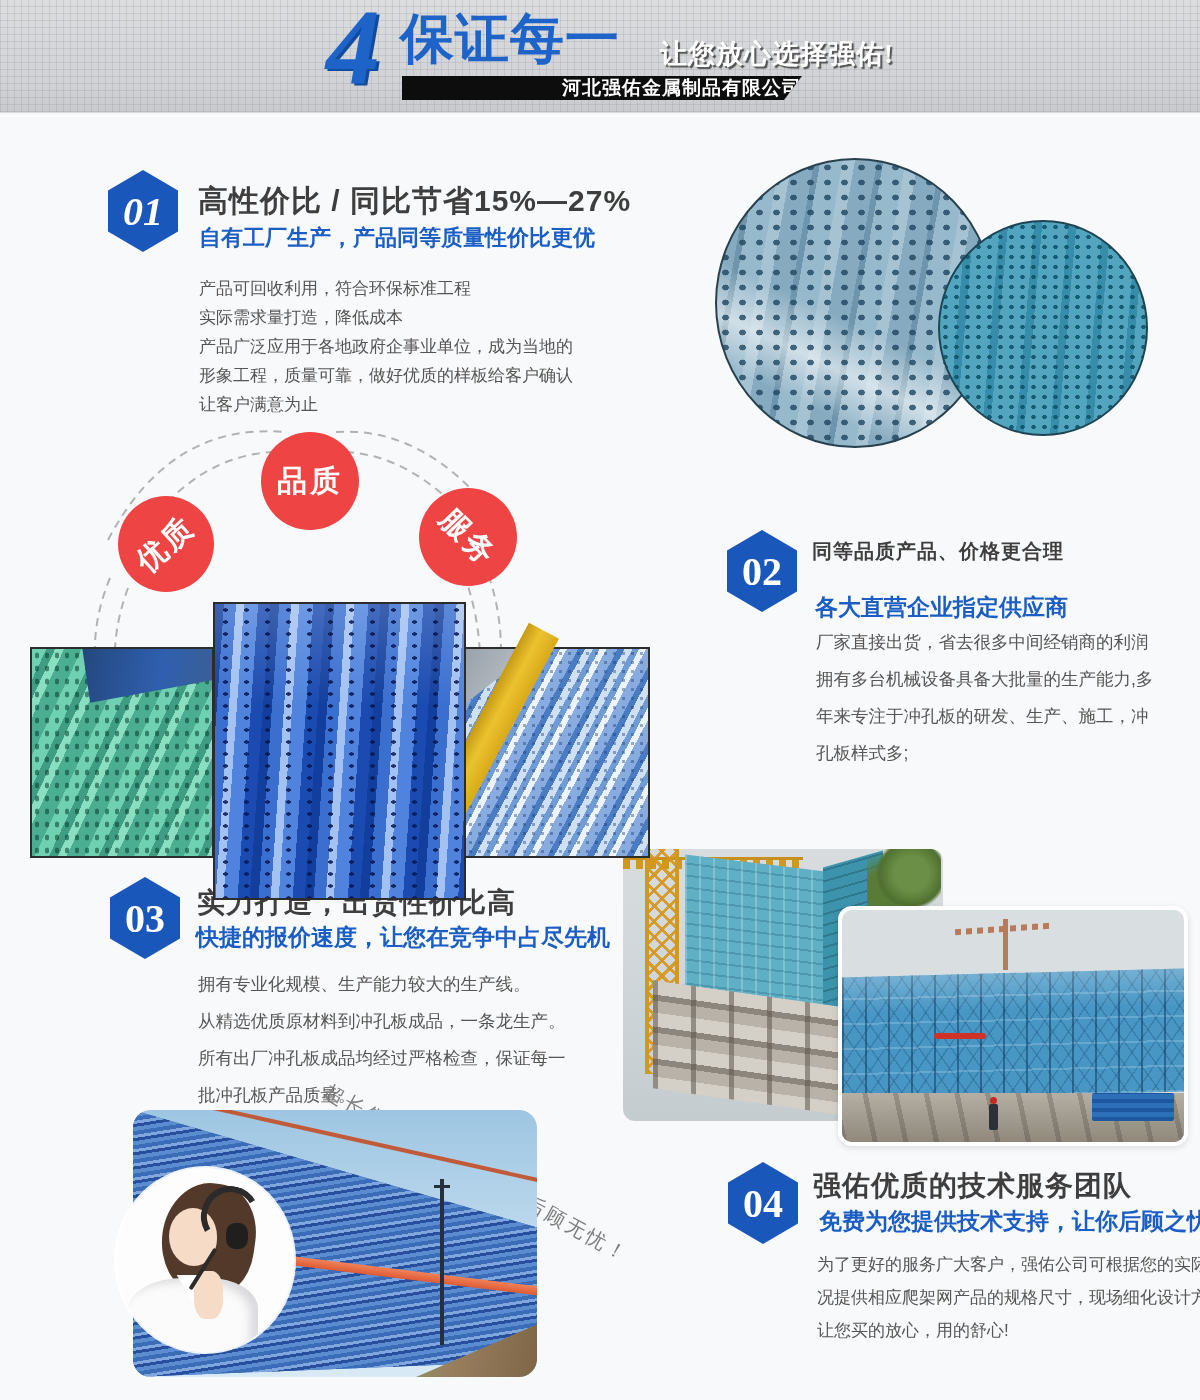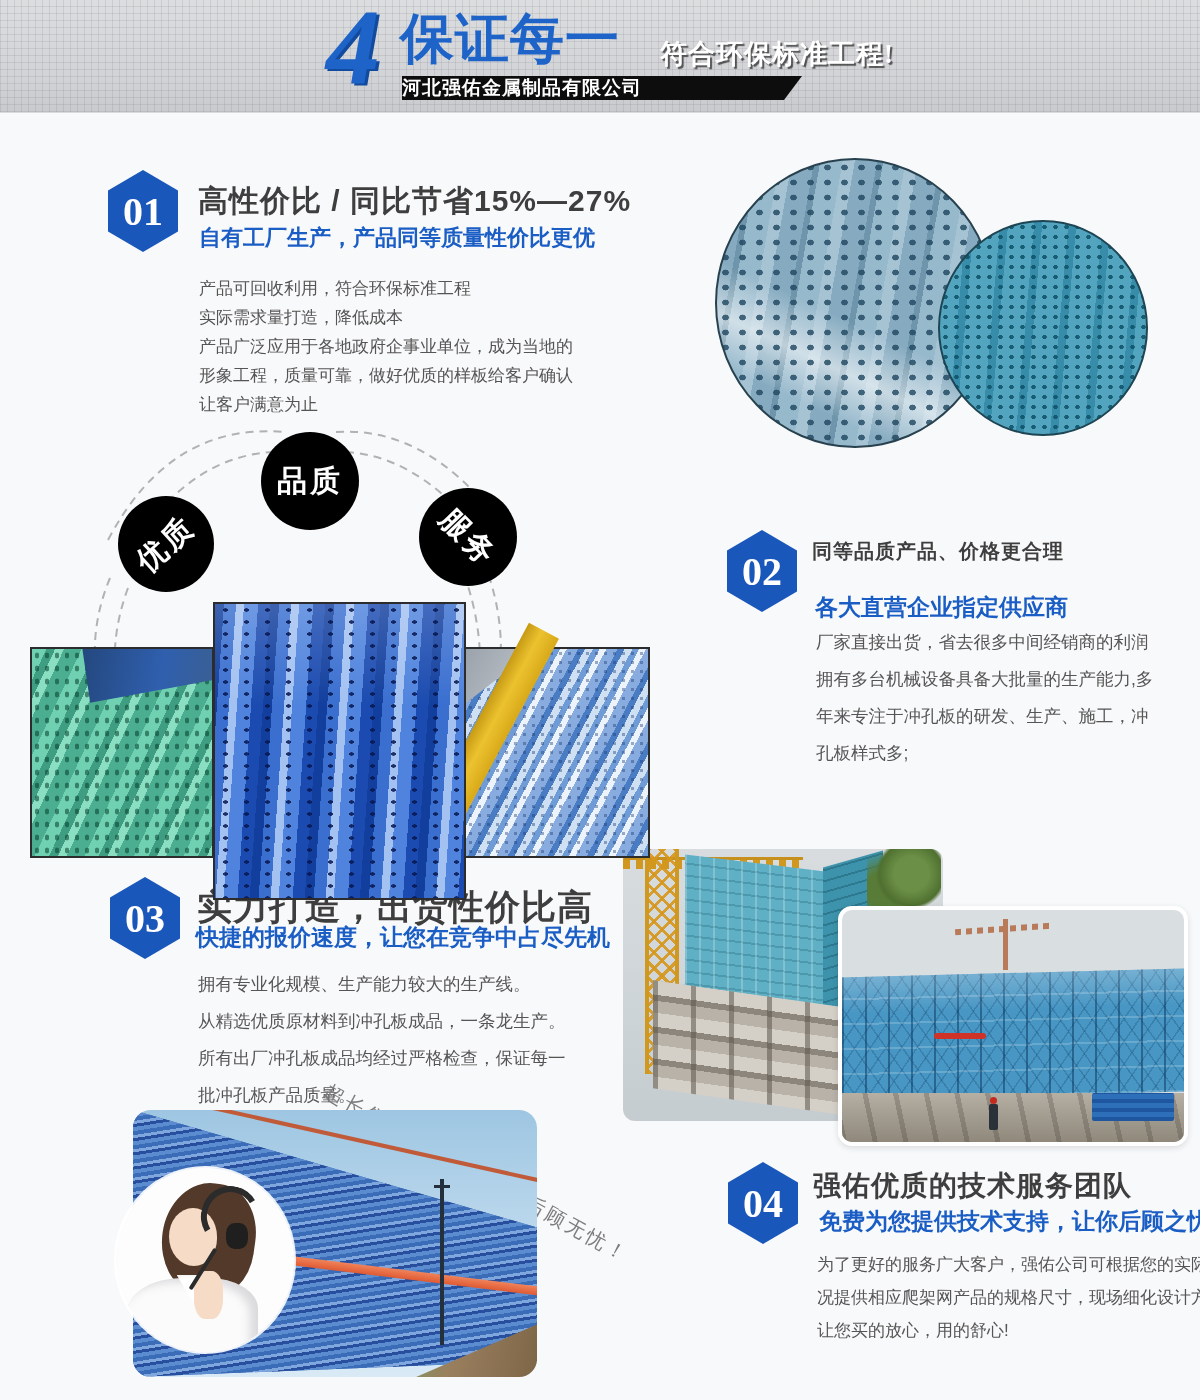--- a/index.html
+++ b/index.html
@@ -221,7 +221,7 @@
   <div class="header-band">
     <div class="big-four">4</div>
     <div class="header-title">保证每一</div>
-    <div class="header-tagline">符合环保标准工程!</div>
+    <div class="header-tagline">让您放心选择强佑!</div>
     <div class="header-ribbon">
       <span>河北强佑金属制品有限公司</span>
     </div>

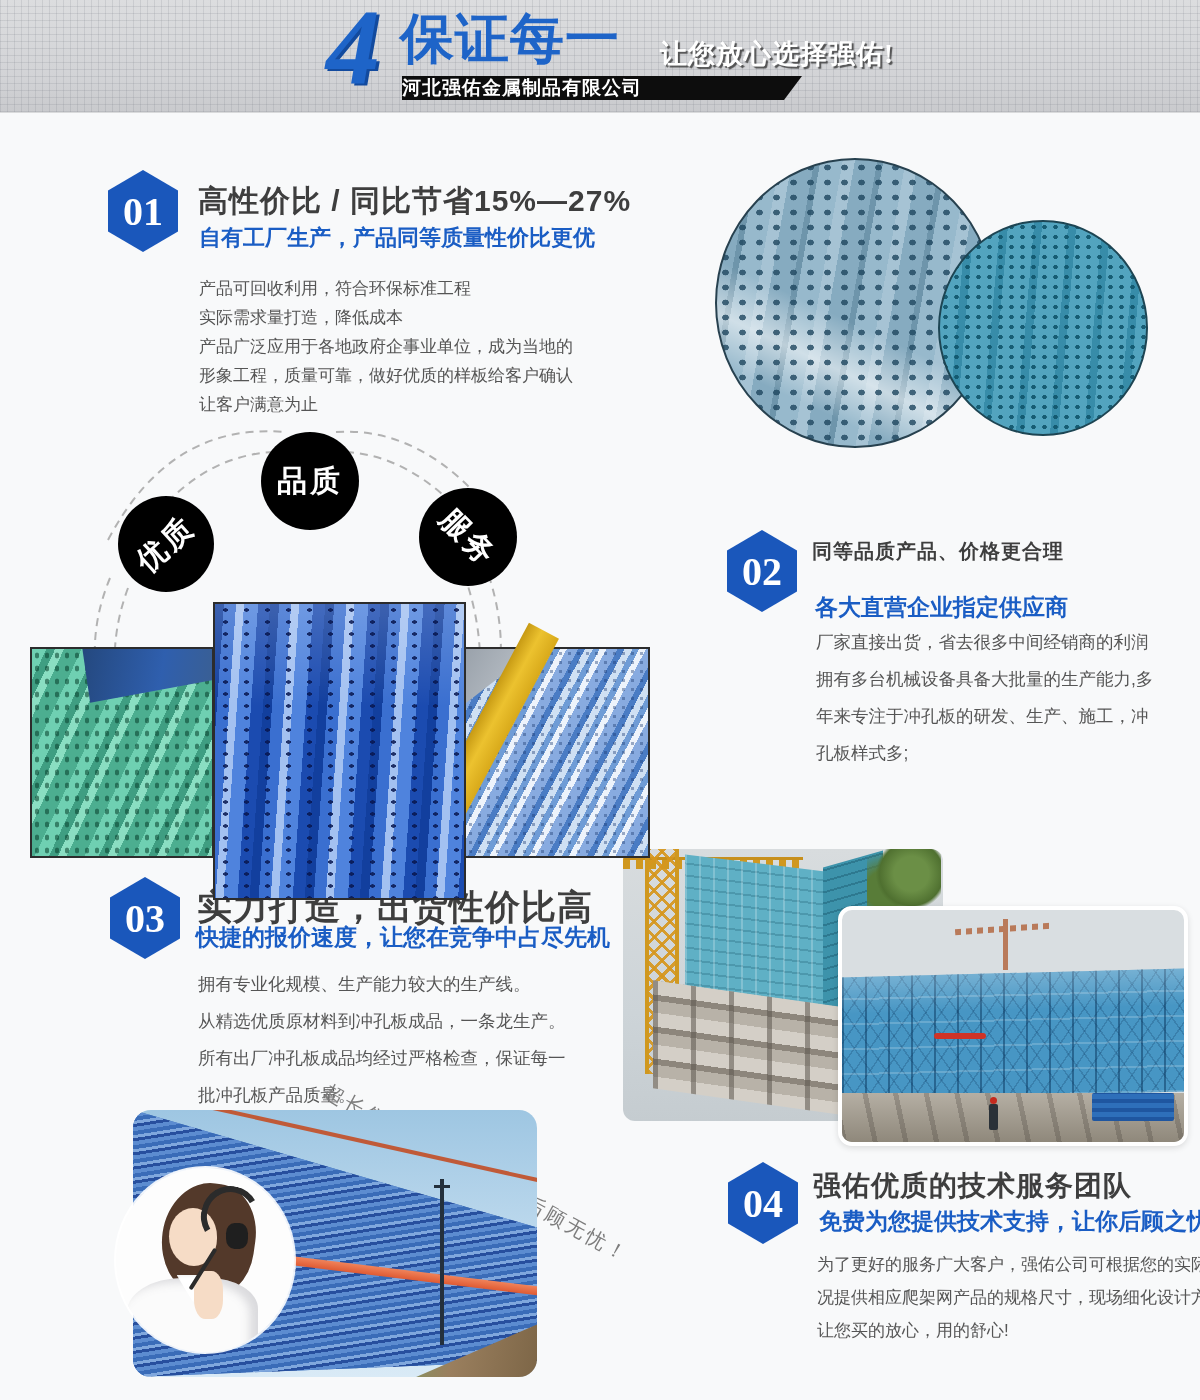--- a/index.html
+++ b/index.html
@@ -25,7 +25,7 @@
     text-shadow:2px 2px 1px rgba(40,40,40,.75);}
   .header-ribbon{position:absolute;left:402px;top:76px;width:400px;height:24px;background:#0d0d0d;
     clip-path:polygon(0 0,100% 0,95.5% 100%,0 100%);
-    display:flex;align-items:center;justify-content:flex-start;}
+    display:flex;align-items:center;justify-content:flex-end;}
   .header-ribbon span{color:#fff;font-size:19px;font-weight:bold;letter-spacing:1px;}
 
   

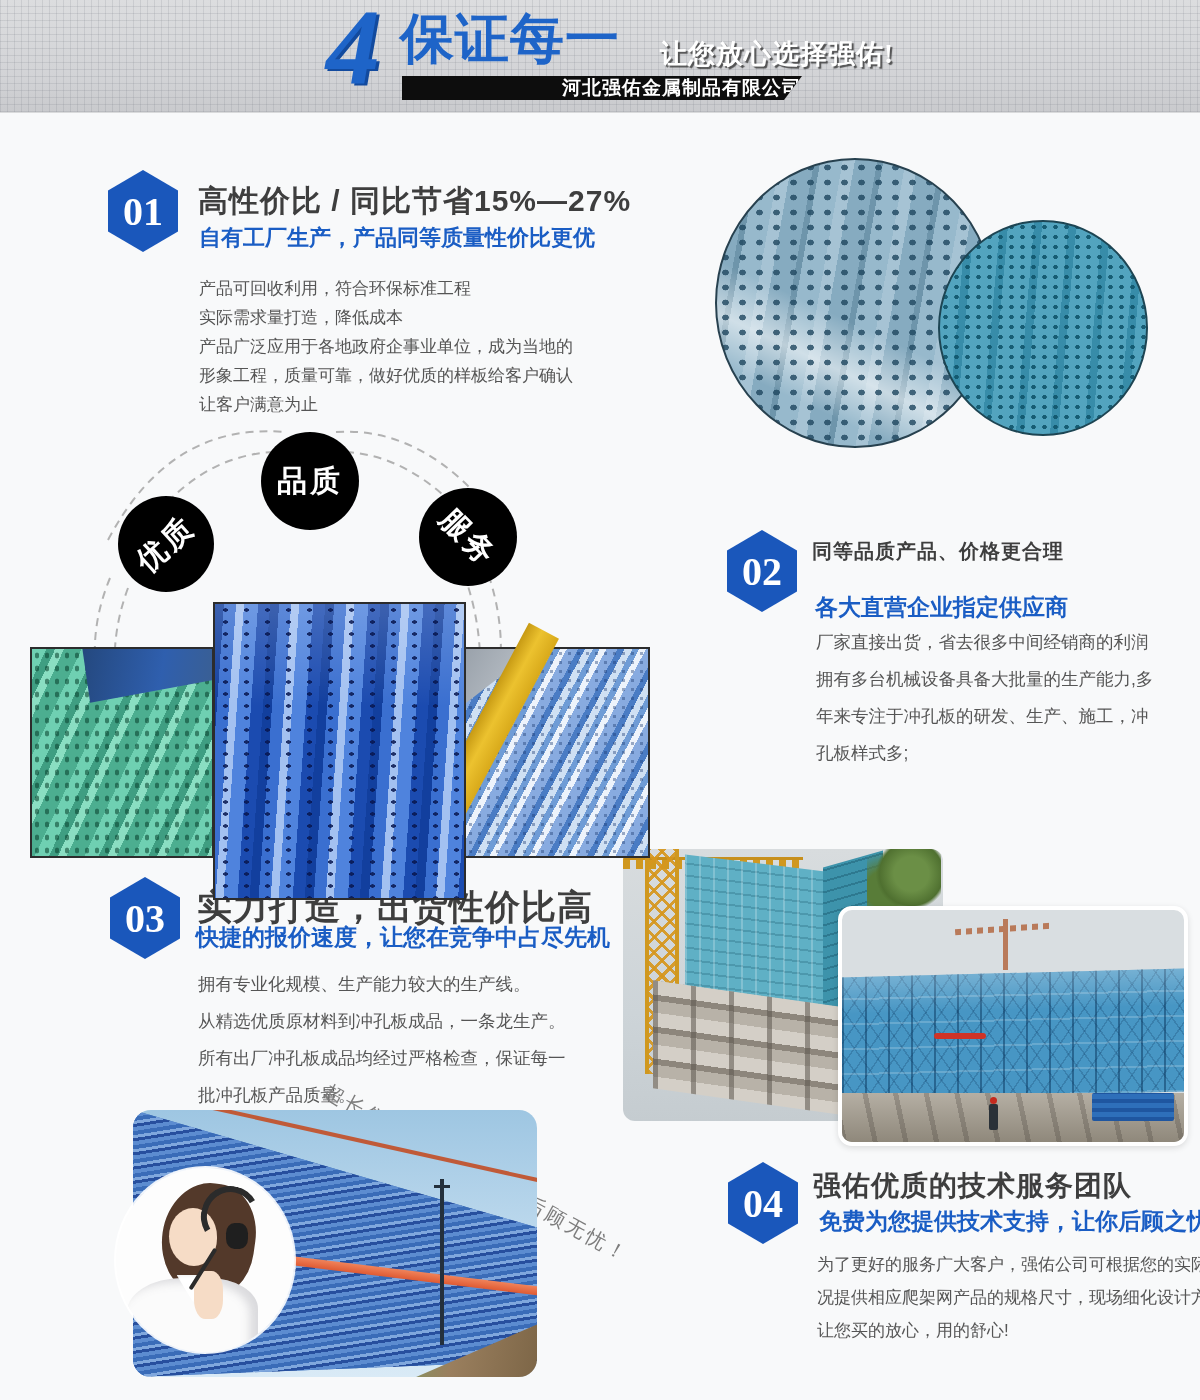--- a/index.html
+++ b/index.html
@@ -40,7 +40,7 @@
   .adv-body div{white-space:nowrap;}
 
   
-  .hex-01{left:108px;top:170px;}
+  .hex-01{left:108px;top:170px;font-style:italic;}
   .t1{left:198px;top:181px;font-size:30px;}
   .st1{left:199px;top:223px;font-size:22px;}
   .b1{left:199px;top:274px;line-height:29px;}

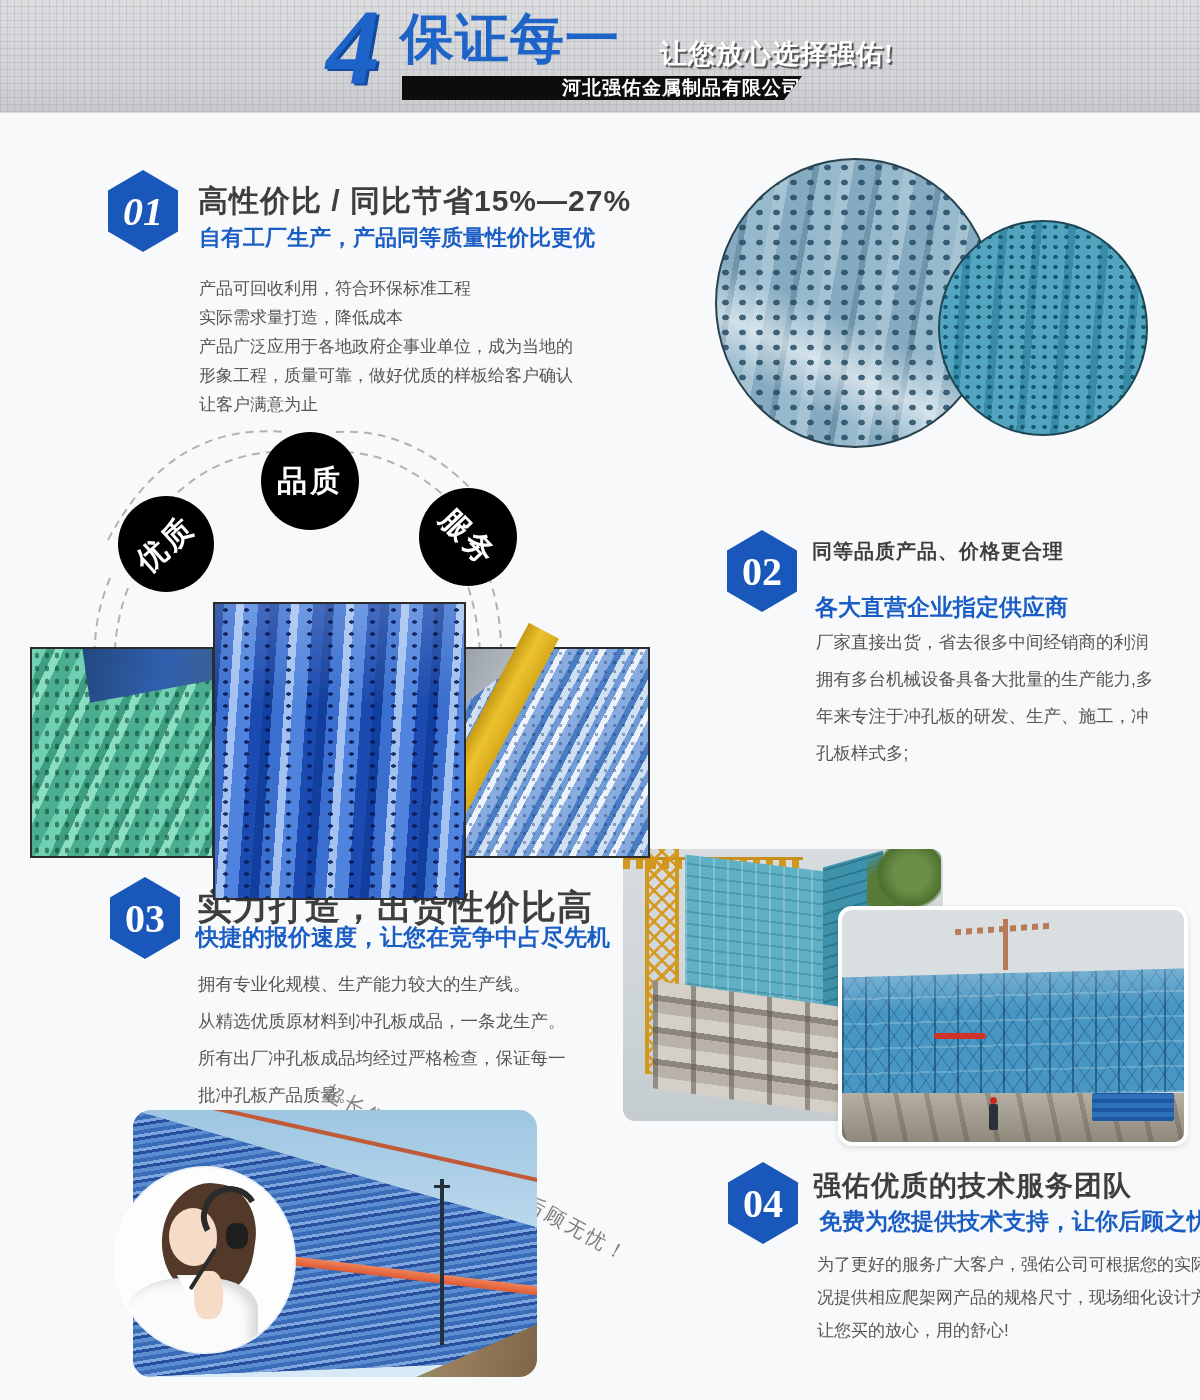--- a/index.html
+++ b/index.html
@@ -84,7 +84,7 @@
 
   
   .dash-svg{position:absolute;left:80px;top:400px;z-index:1;}
-  .gray-circle{position:absolute;border-radius:50%;background:#000000;z-index:2;
+  .gray-circle{position:absolute;border-radius:50%;background:#ef4444;z-index:2;
     display:flex;align-items:center;justify-content:center;}
   .gray-circle span{color:#fff;font-size:30px;font-weight:bold;letter-spacing:3px;white-space:nowrap;}
   .gc-left{left:118px;top:496px;width:96px;height:96px;}

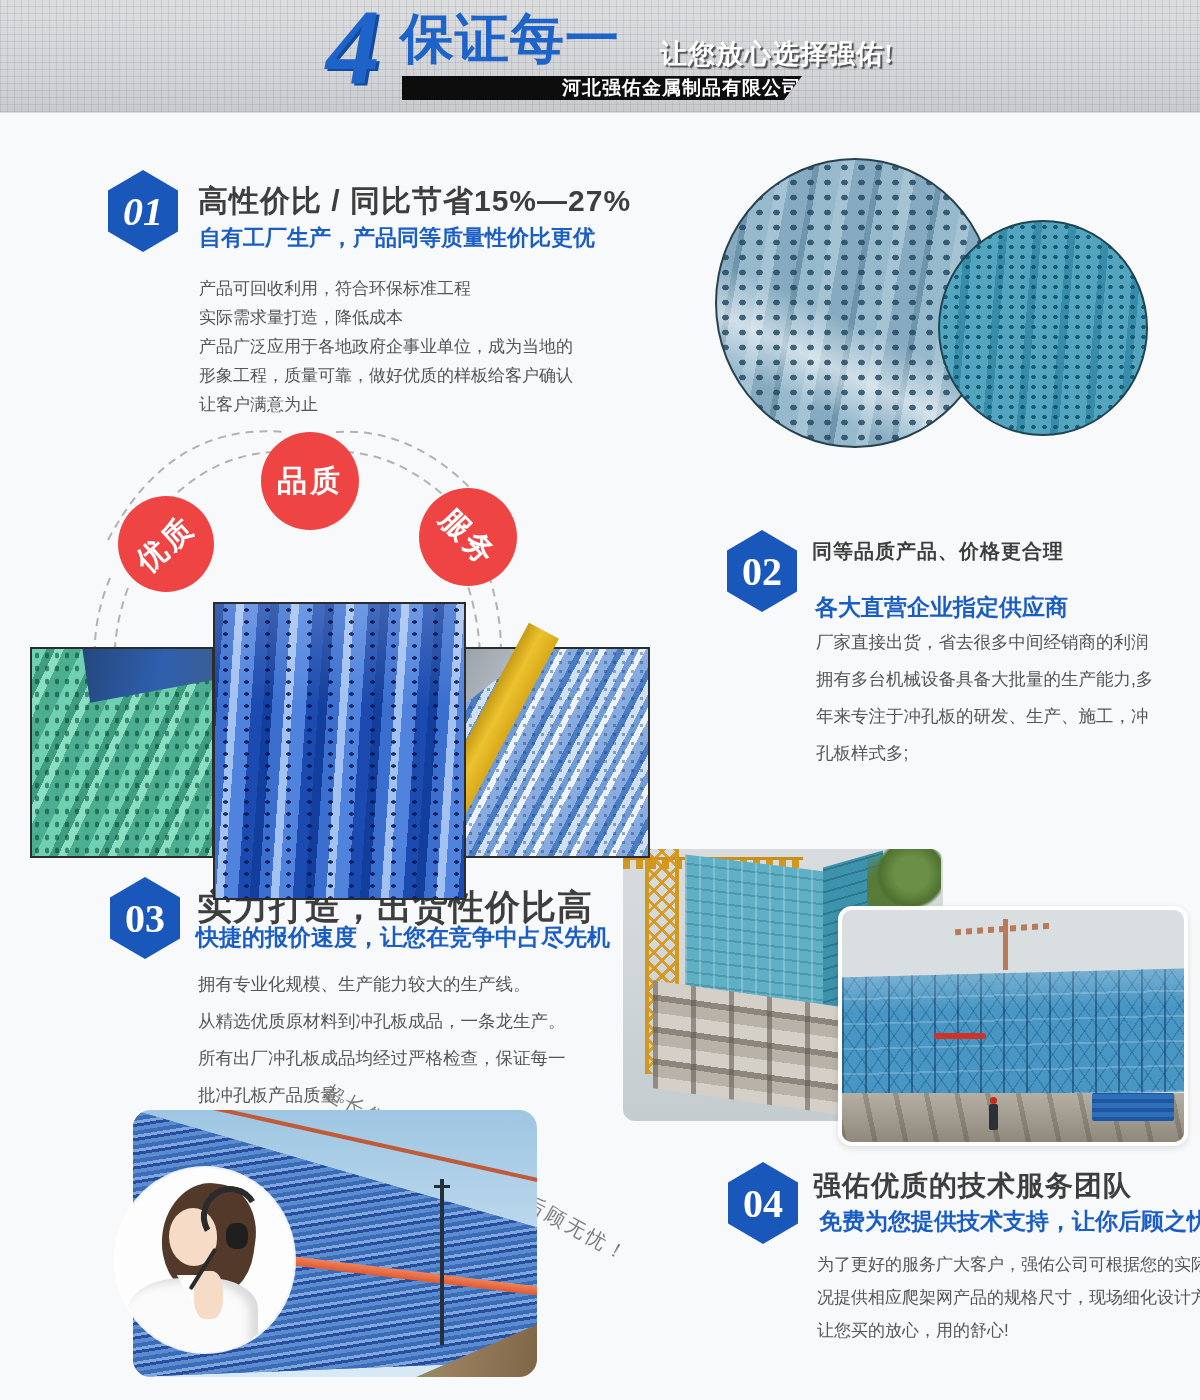--- a/index.html
+++ b/index.html
@@ -51,7 +51,7 @@
   .b2{left:816px;top:624px;line-height:37px;font-size:17.5px;}
   
   .hex-03{left:110px;top:877px;}
-  .t3{left:197px;top:884px;font-size:35px;}
+  .t3{left:197px;top:884px;font-size:28px;}
   .st3{left:196px;top:922px;}
   .b3{left:198px;top:966px;line-height:37px;font-size:17.5px;}
   

